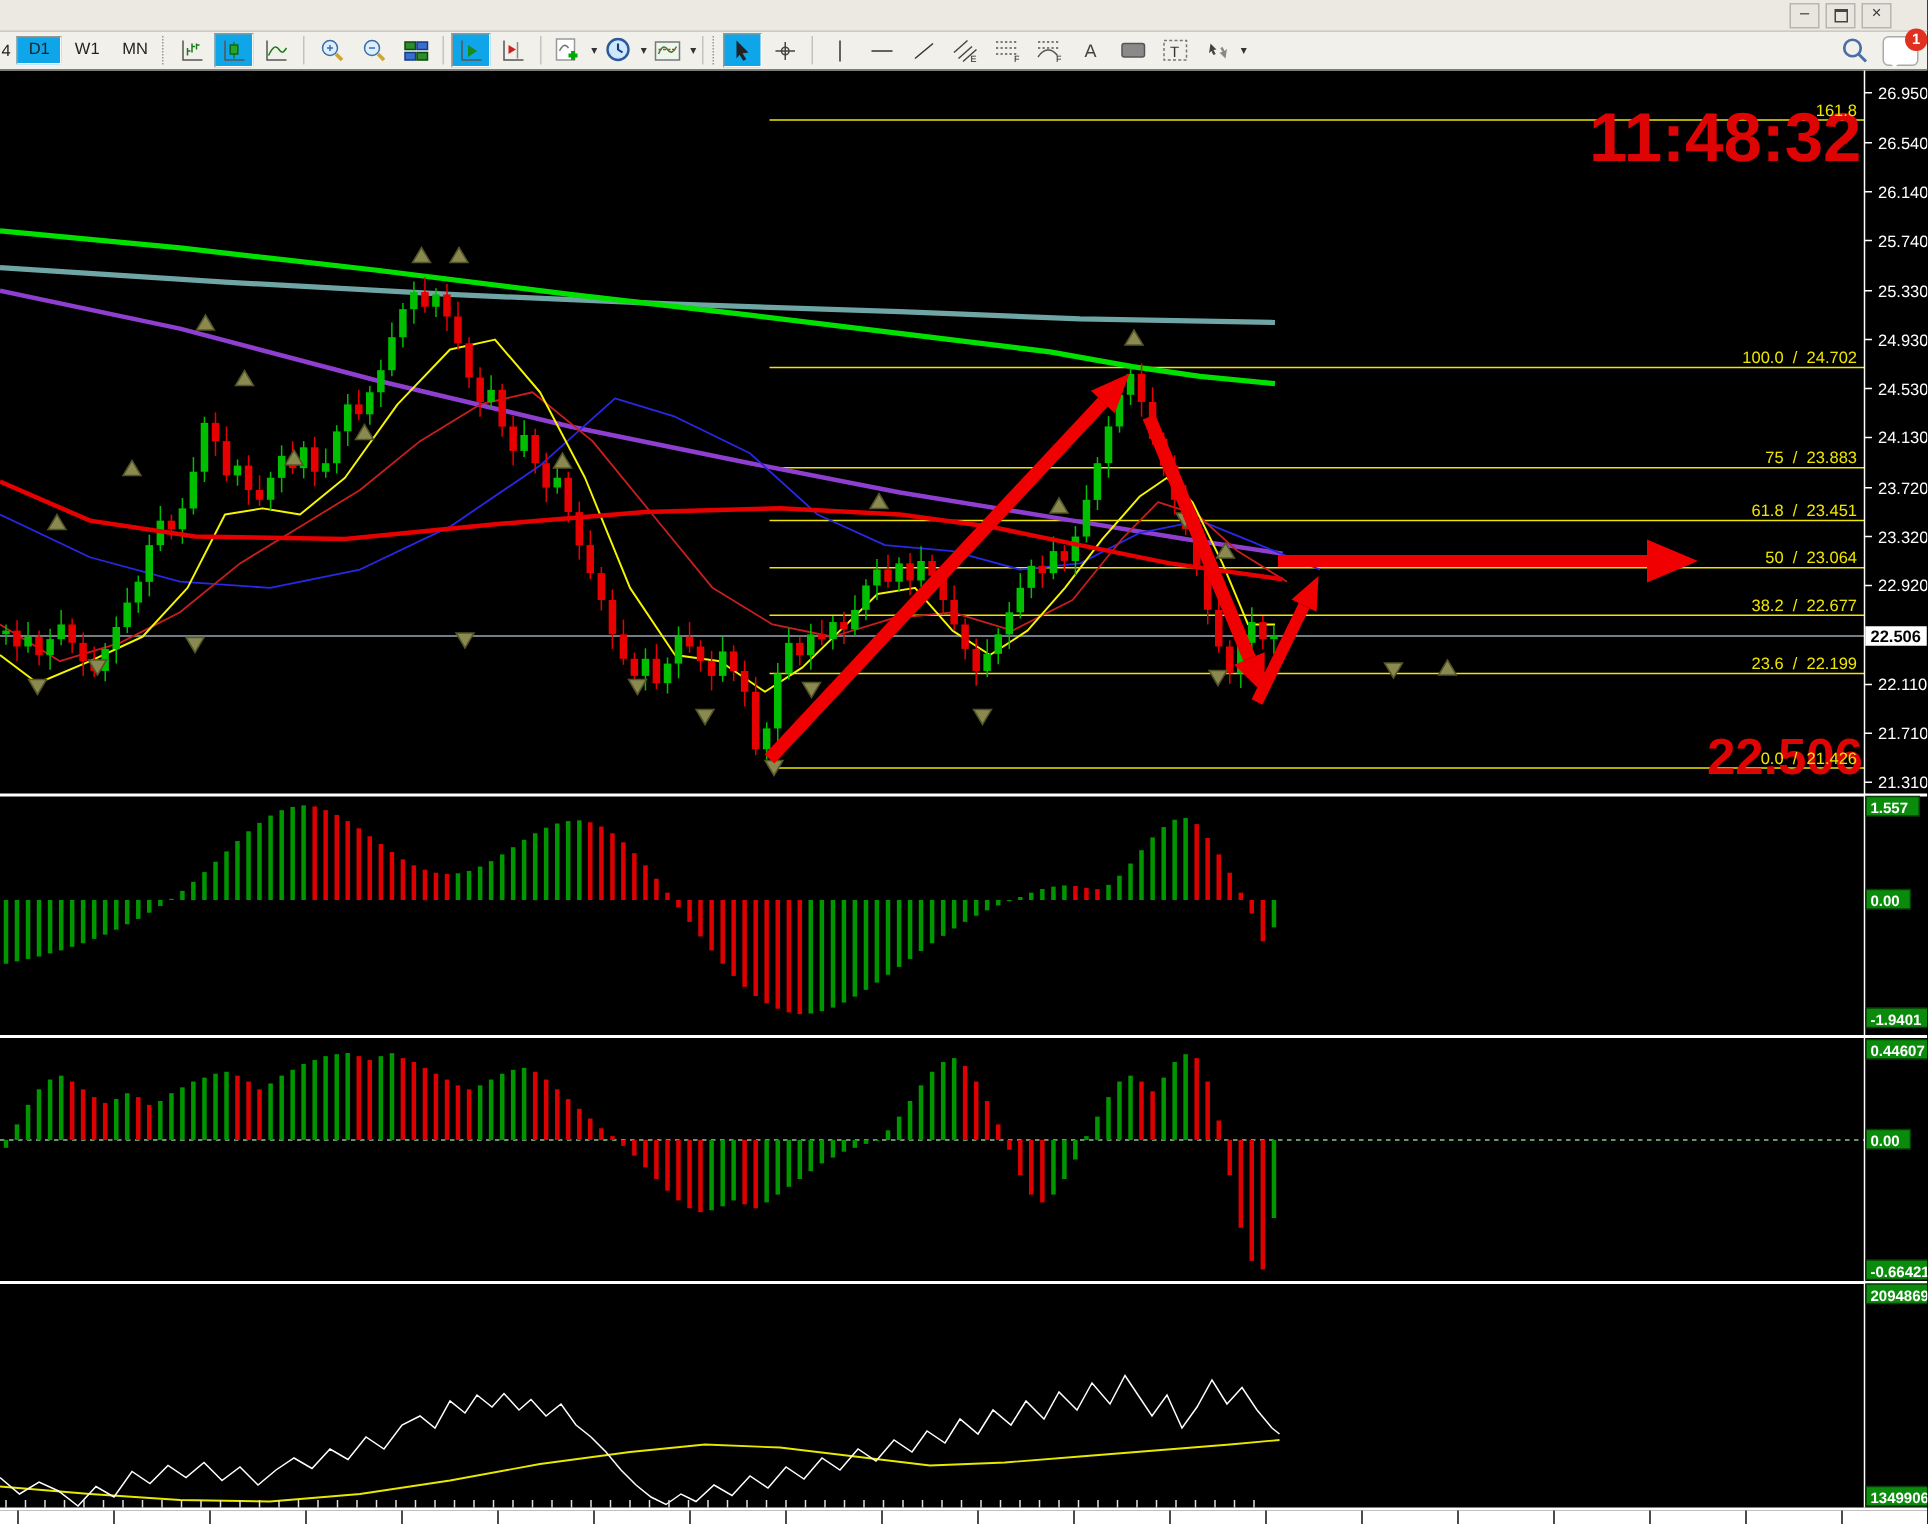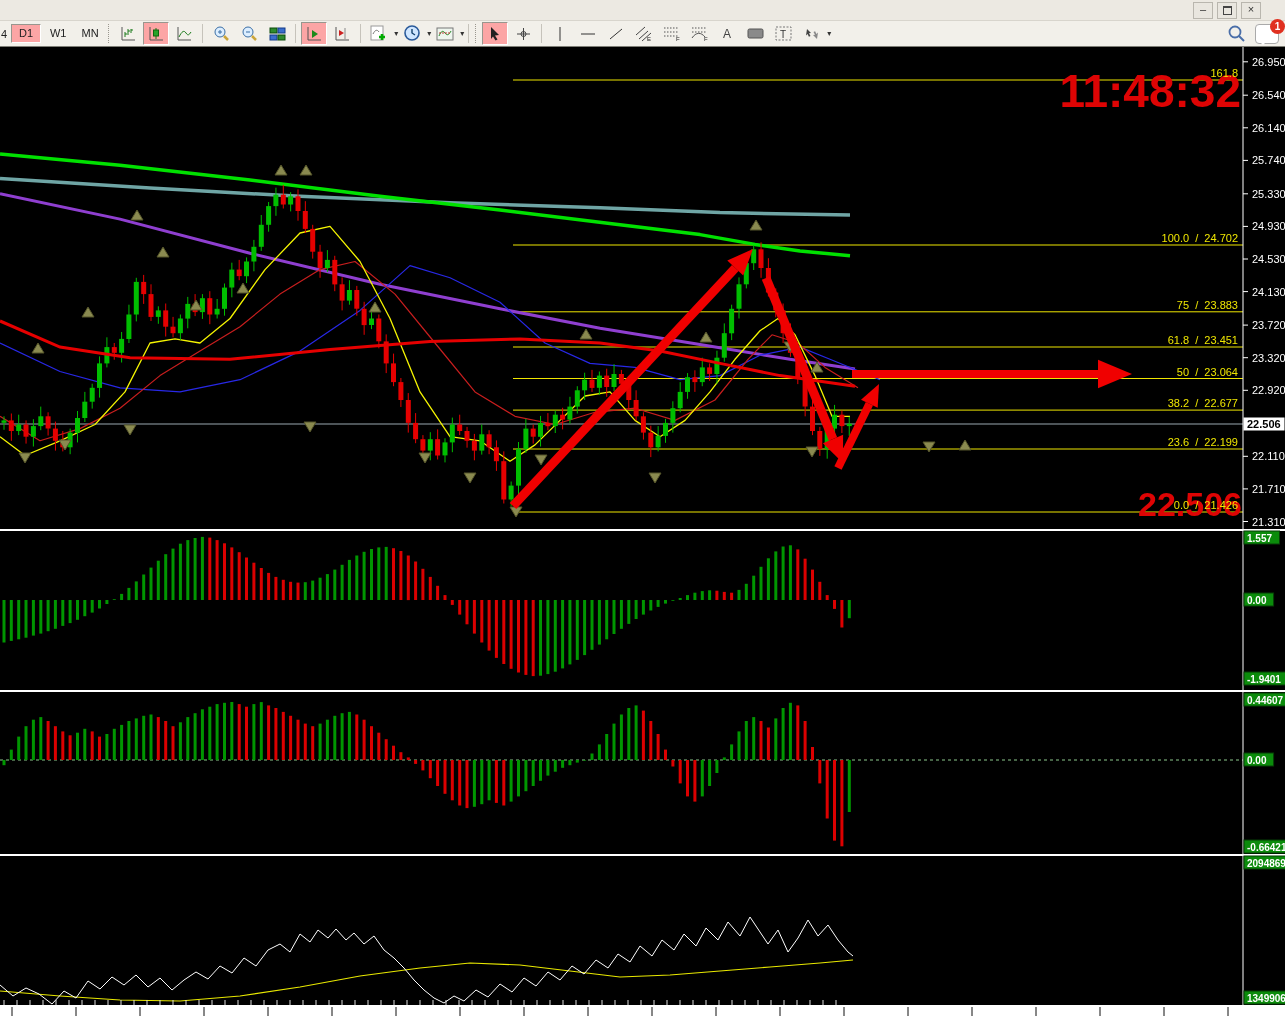--- a/index.html
+++ b/index.html
@@ -20,7 +20,7 @@
     margin:0 1px;padding:0 2px;border:1px solid transparent;}
   .tbtn{width:24px;height:21px;display:flex;align-items:center;justify-content:center;margin:0 1px;
     border:1px solid transparent;}
-  .pressed{background:#fca5a5;border-color:#98968e #fff #fff #98968e;}
+  .pressed{background:#0ea5e9;border-color:#98968e #fff #fff #98968e;}
   .sep{width:1px;height:19px;background:#c6c3bb;margin:0 4px;}
   .grip{width:2px;height:19px;border-left:1px dotted #9a978f;margin:0 3px 0 2px;}
   .caret{font-size:8px;color:#333;margin-left:1px;}

